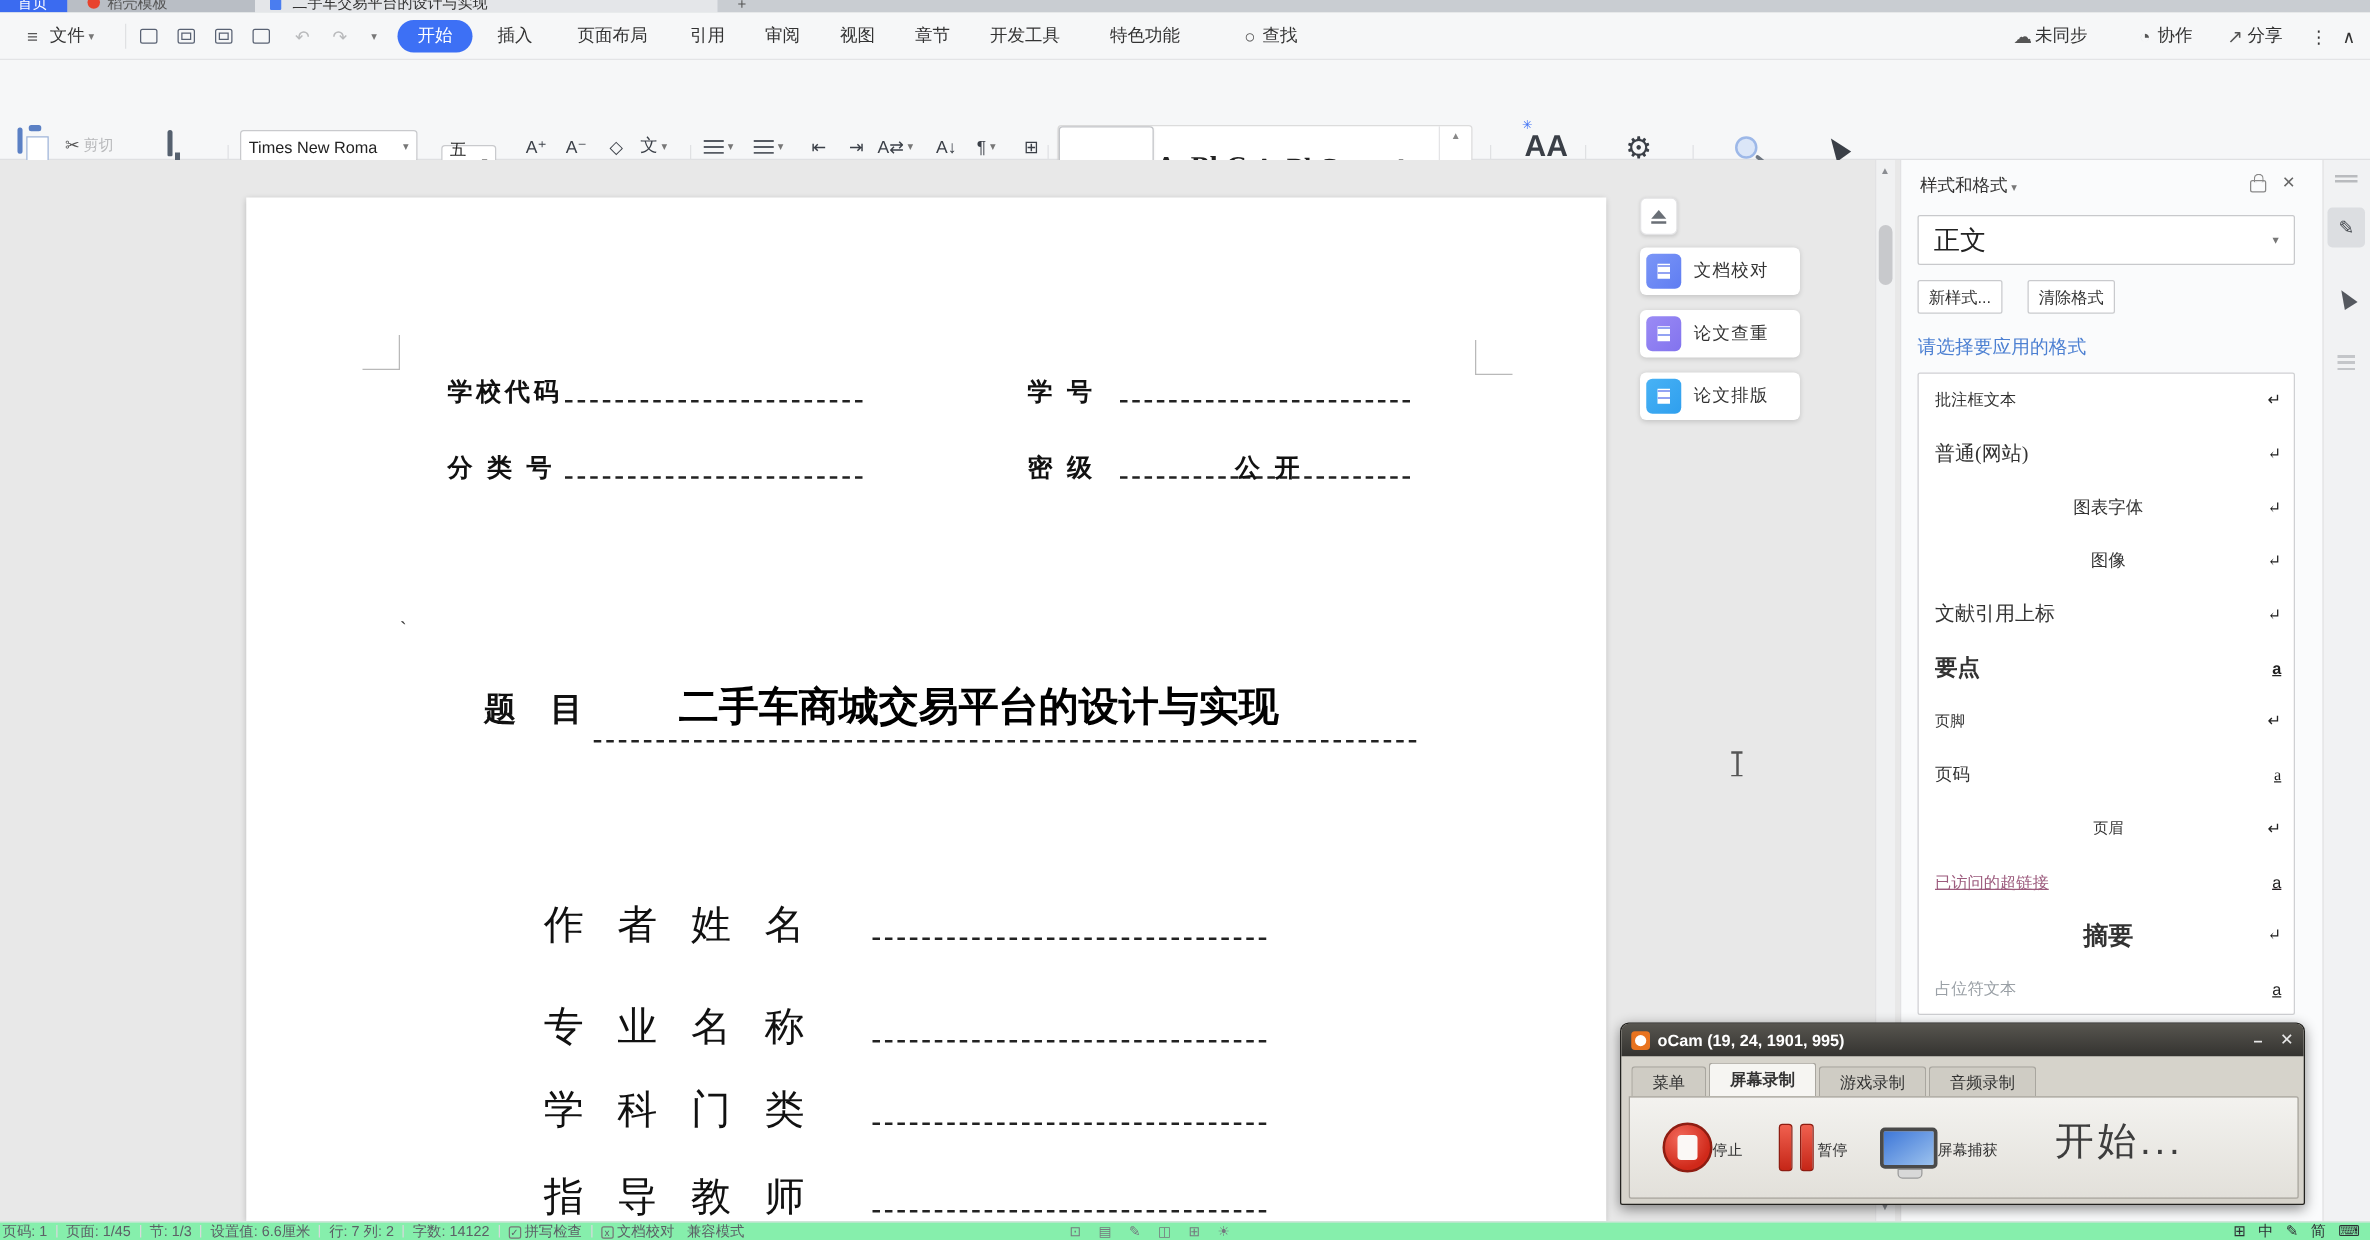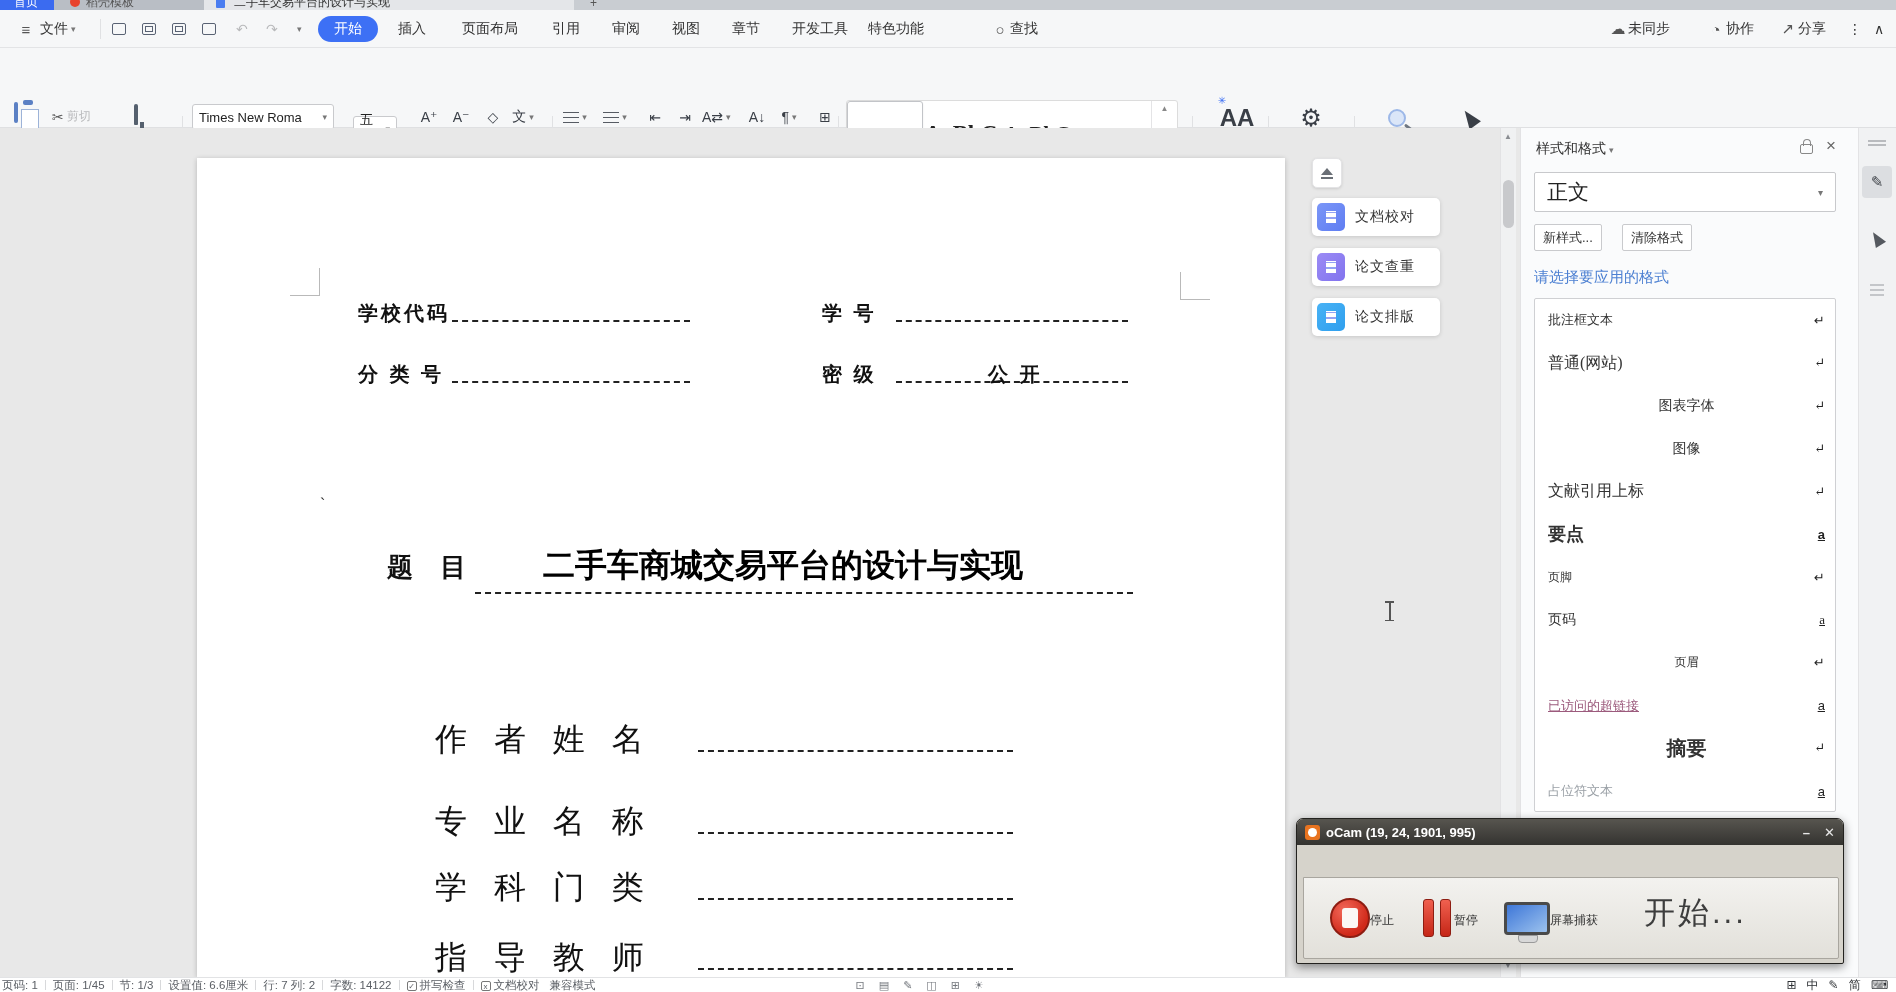--- a/index.html
+++ b/index.html
@@ -224,7 +224,7 @@
   <div class="mitem" style="left:792px;">
       <span>开发工具</span>
     </div>
-  <div class="mitem" style="left:868px;">
+  <div class="mitem" style="left:888px;">
       <span>特色功能</span>
     </div>
   <div class="mitem" style="left:990px;">

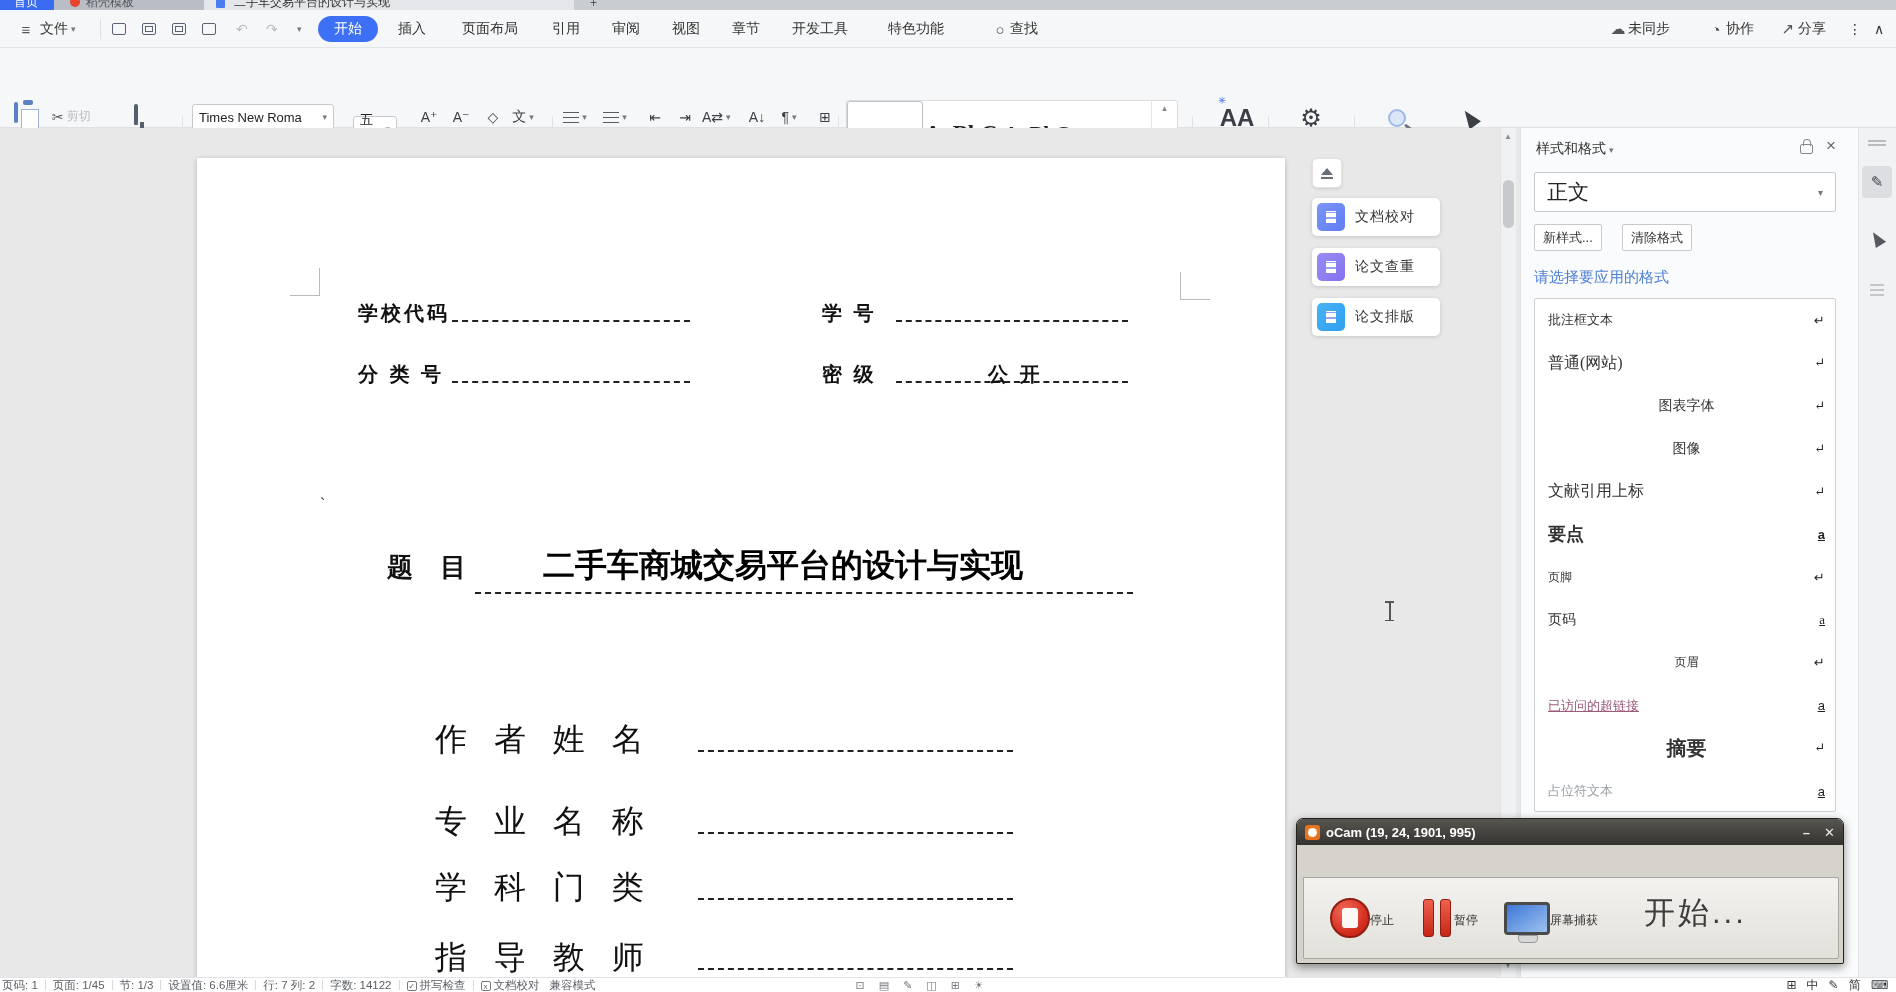--- a/index.html
+++ b/index.html
@@ -554,6 +554,20 @@
     <span id="ocam-min" style="margin-left:auto;">–</span>
     <span id="ocam-close">✕</span>
   </div>
+  <div class="otabs">
+    <div class="otab">
+        <span>菜单</span>
+      </div>
+    <div class="otab active">
+        <span>屏幕录制</span>
+      </div>
+    <div class="otab">
+        <span>游戏录制</span>
+      </div>
+    <div class="otab">
+        <span>音频录制</span>
+      </div>
+  </div>
   <div id="ocam-body">
     <div class="obtn">
       <span class="stopc">

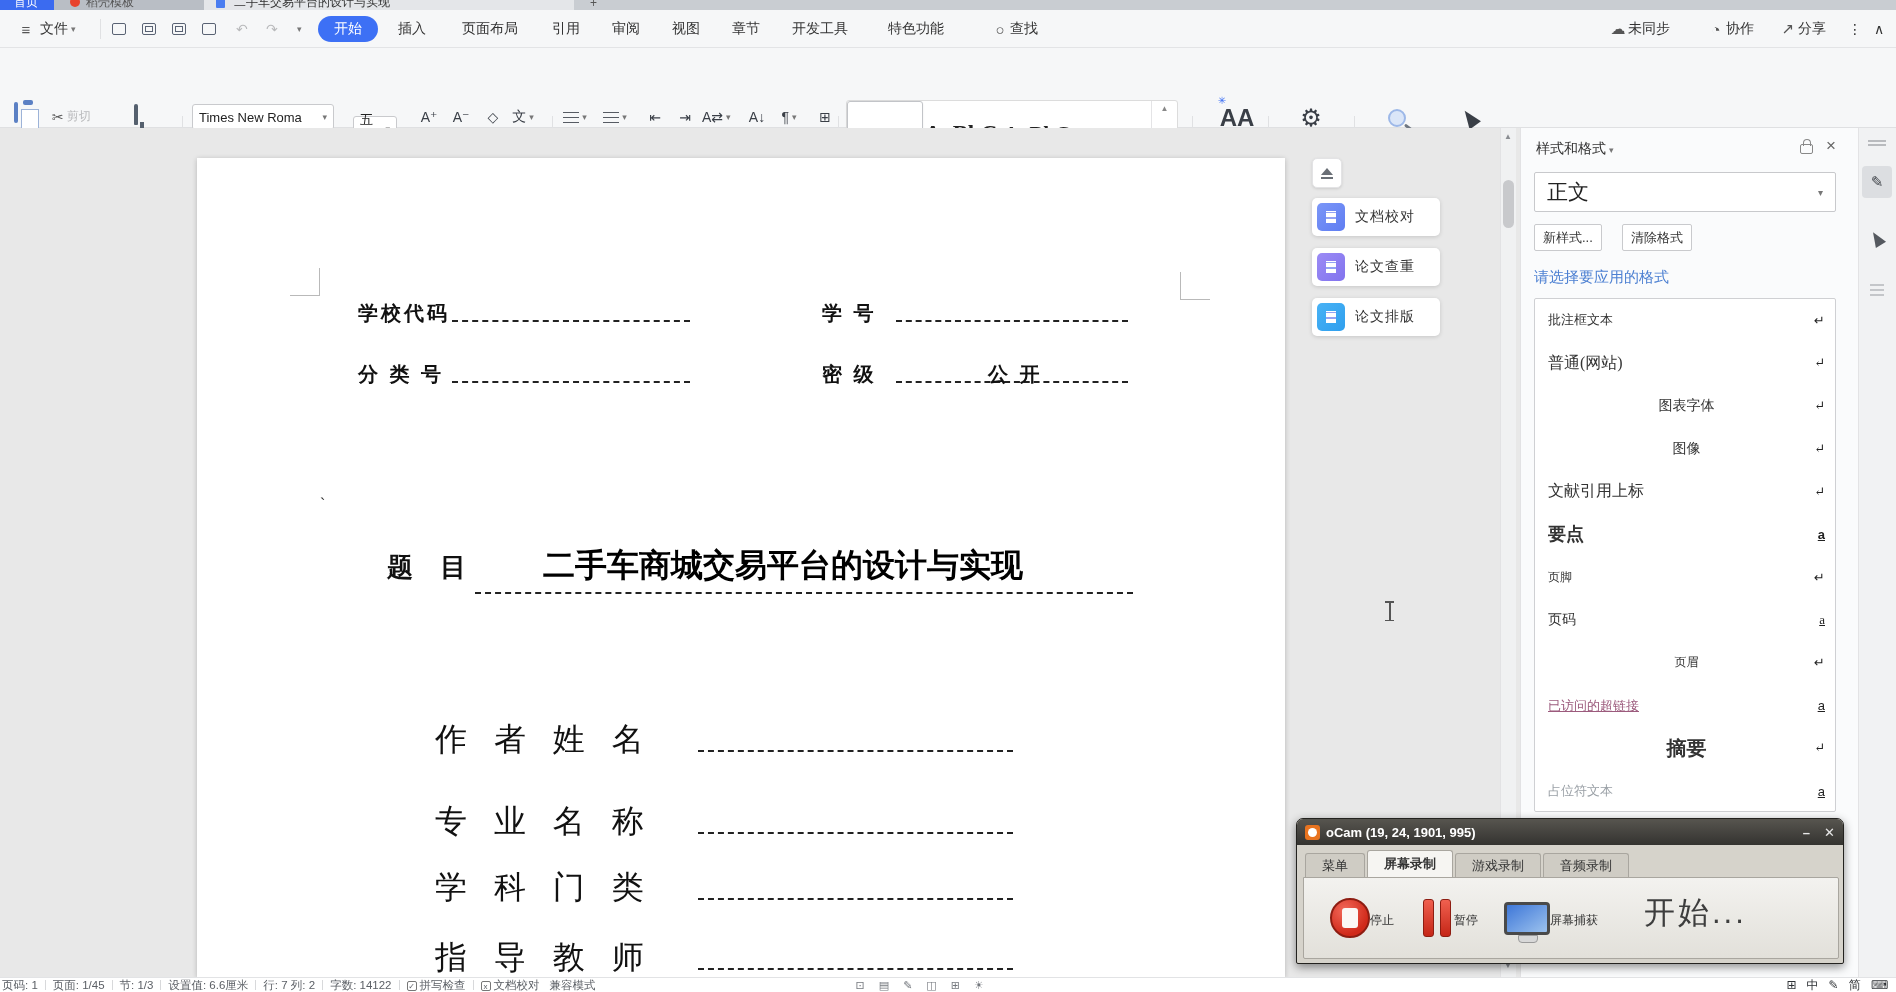--- a/index.html
+++ b/index.html
@@ -150,7 +150,7 @@
   #ocam-start { font-size:31px; color:#3d3d3d; letter-spacing:3px; margin-left:46px; margin-top:-10px; }
 
   
-  #statusbar { left:0; top:977px; width:1896px; height:15px; background:#ffffff; border-top:1px solid #e2e3e5; display:flex; align-items:center; font-size:11.5px; color:#5c6066; }
+  #statusbar { left:0; top:977px; width:1896px; height:15px; background:#86efac; border-top:1px solid #e2e3e5; display:flex; align-items:center; font-size:11.5px; color:#5c6066; }
   .ssep { width:1px; height:10px; background:#d8d9db; margin:0 7px; }
   .sitem-s { white-space:nowrap; }
   .chk { display:inline-block; width:10px; height:10px; border:1px solid #777; border-radius:2px; font-size:8px; line-height:9px; text-align:center; margin-right:3px; }

